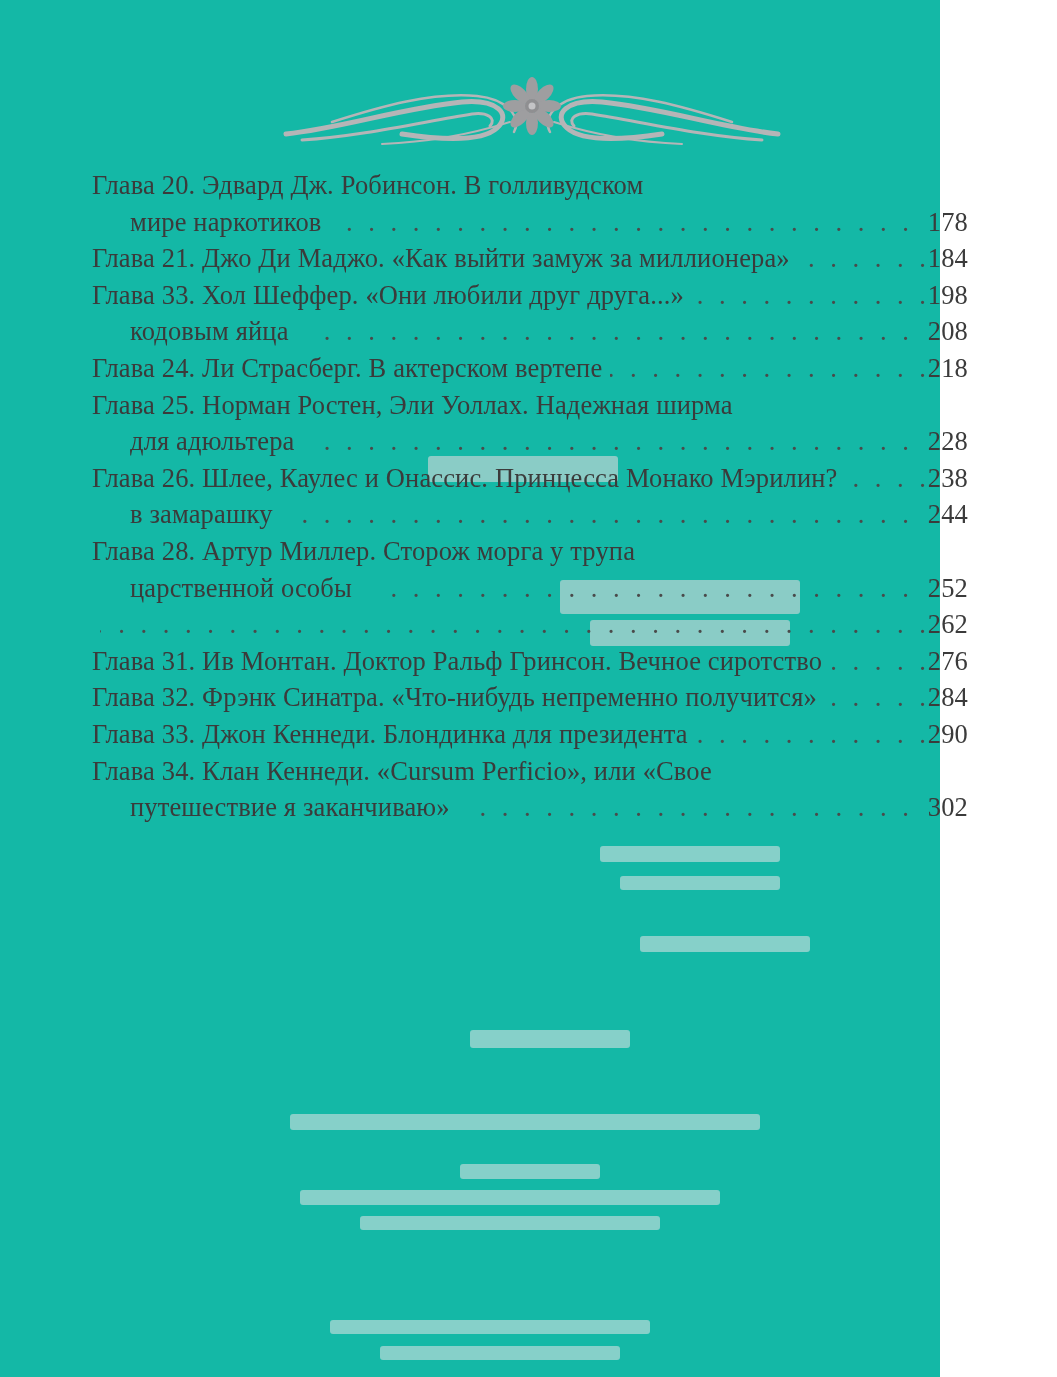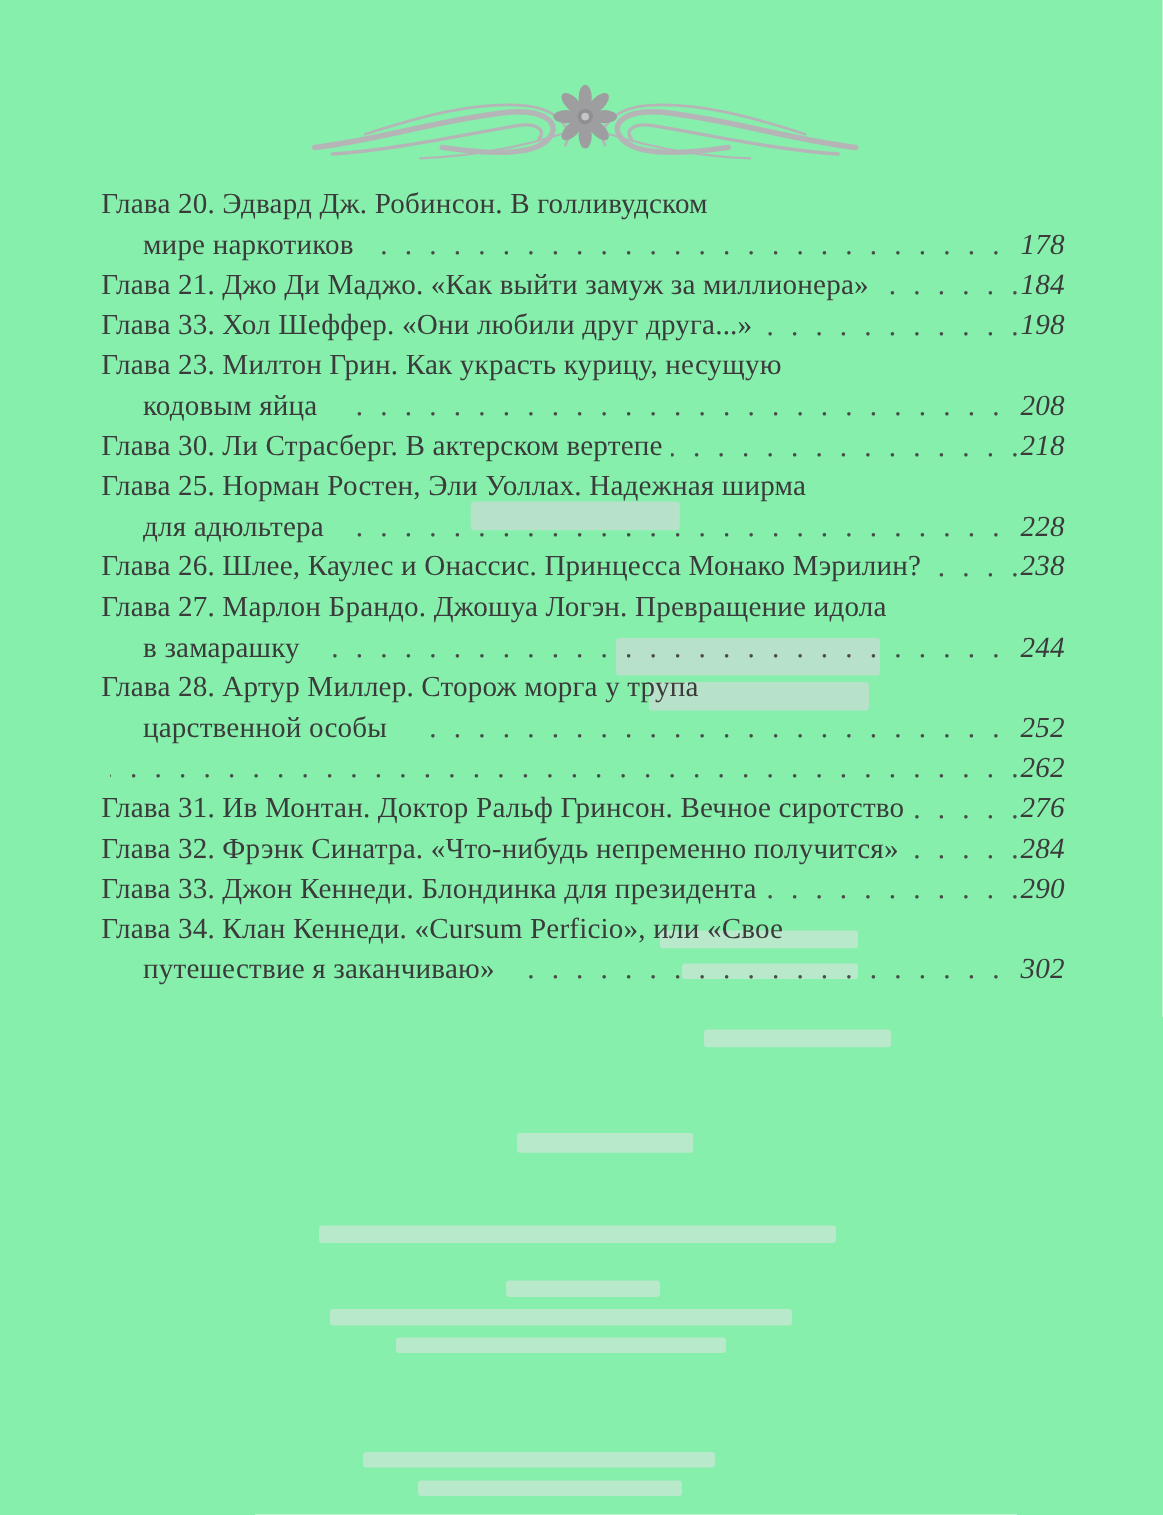--- a/index.html
+++ b/index.html
@@ -18,9 +18,9 @@
   .page {
     position: absolute;
     left: 0; top: 0;
-    width: 1057px;
+    width: 940px;
     height: 1377px;
-    background: #86efac;
+    background: #14b8a6;
   }
   
   .ornament {

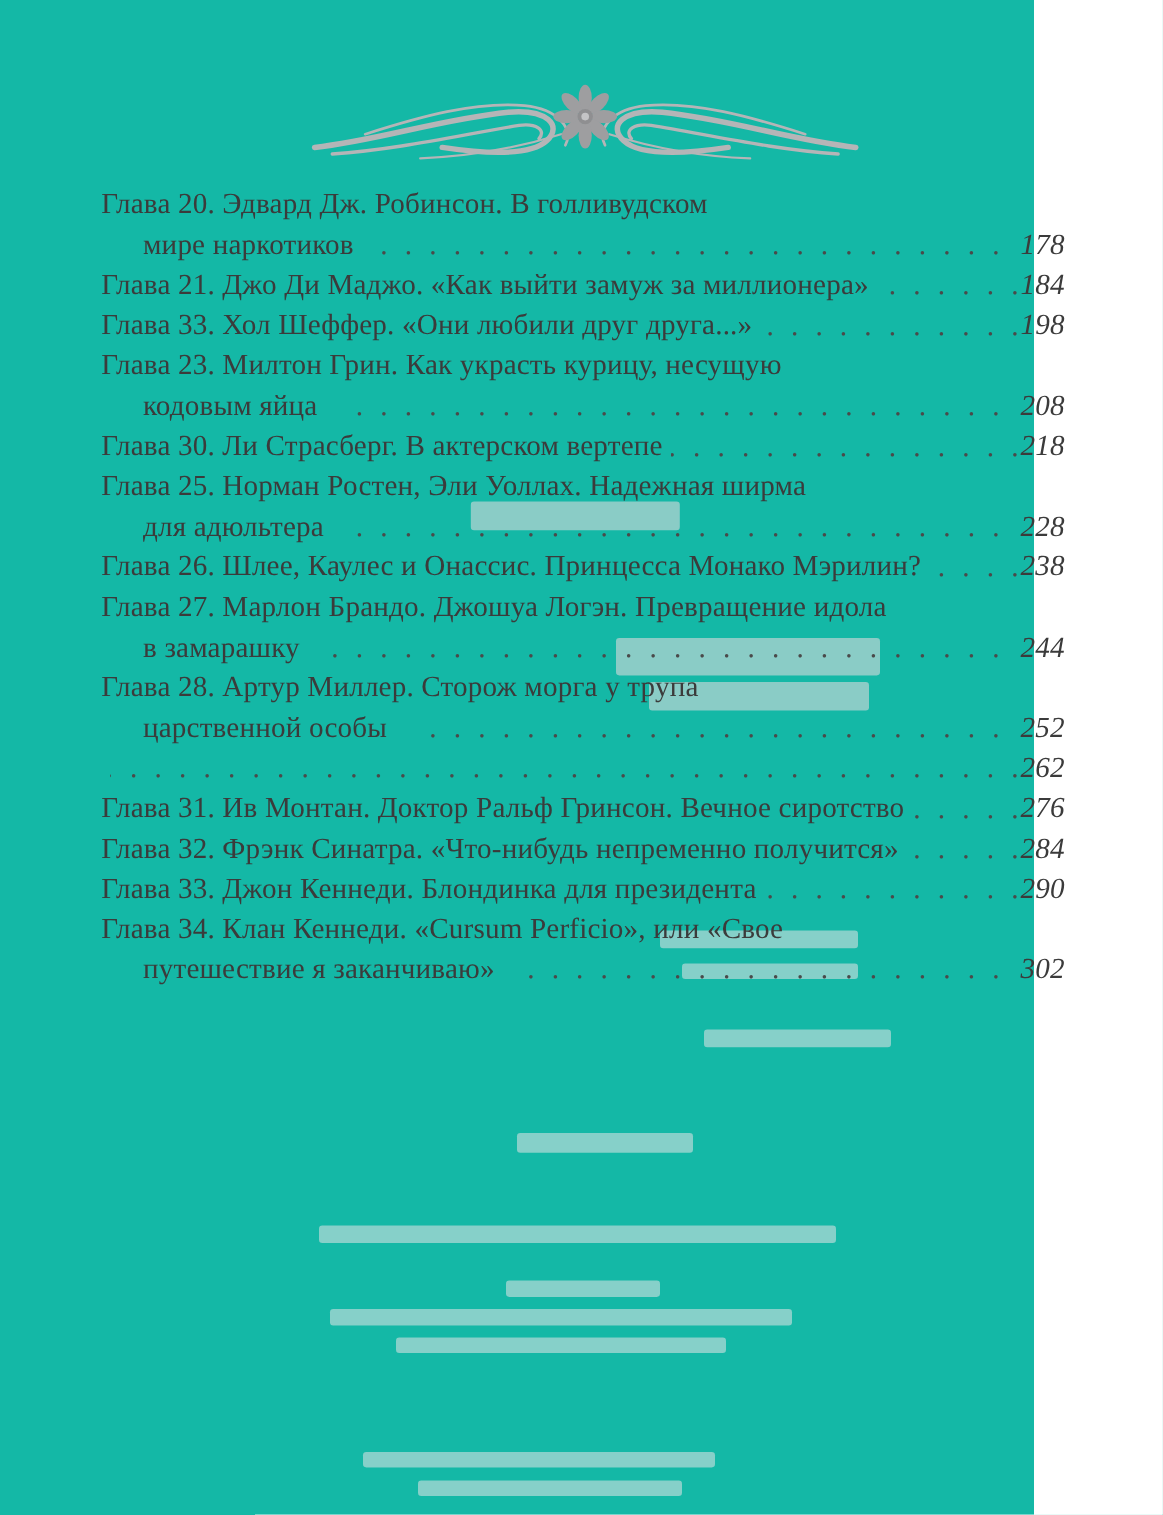--- a/index.html
+++ b/index.html
@@ -82,7 +82,6 @@
     flex: 0 0 auto;
     text-align: right;
     min-width: 0;
-    font-style: italic;
   }
 </style>
 </head>

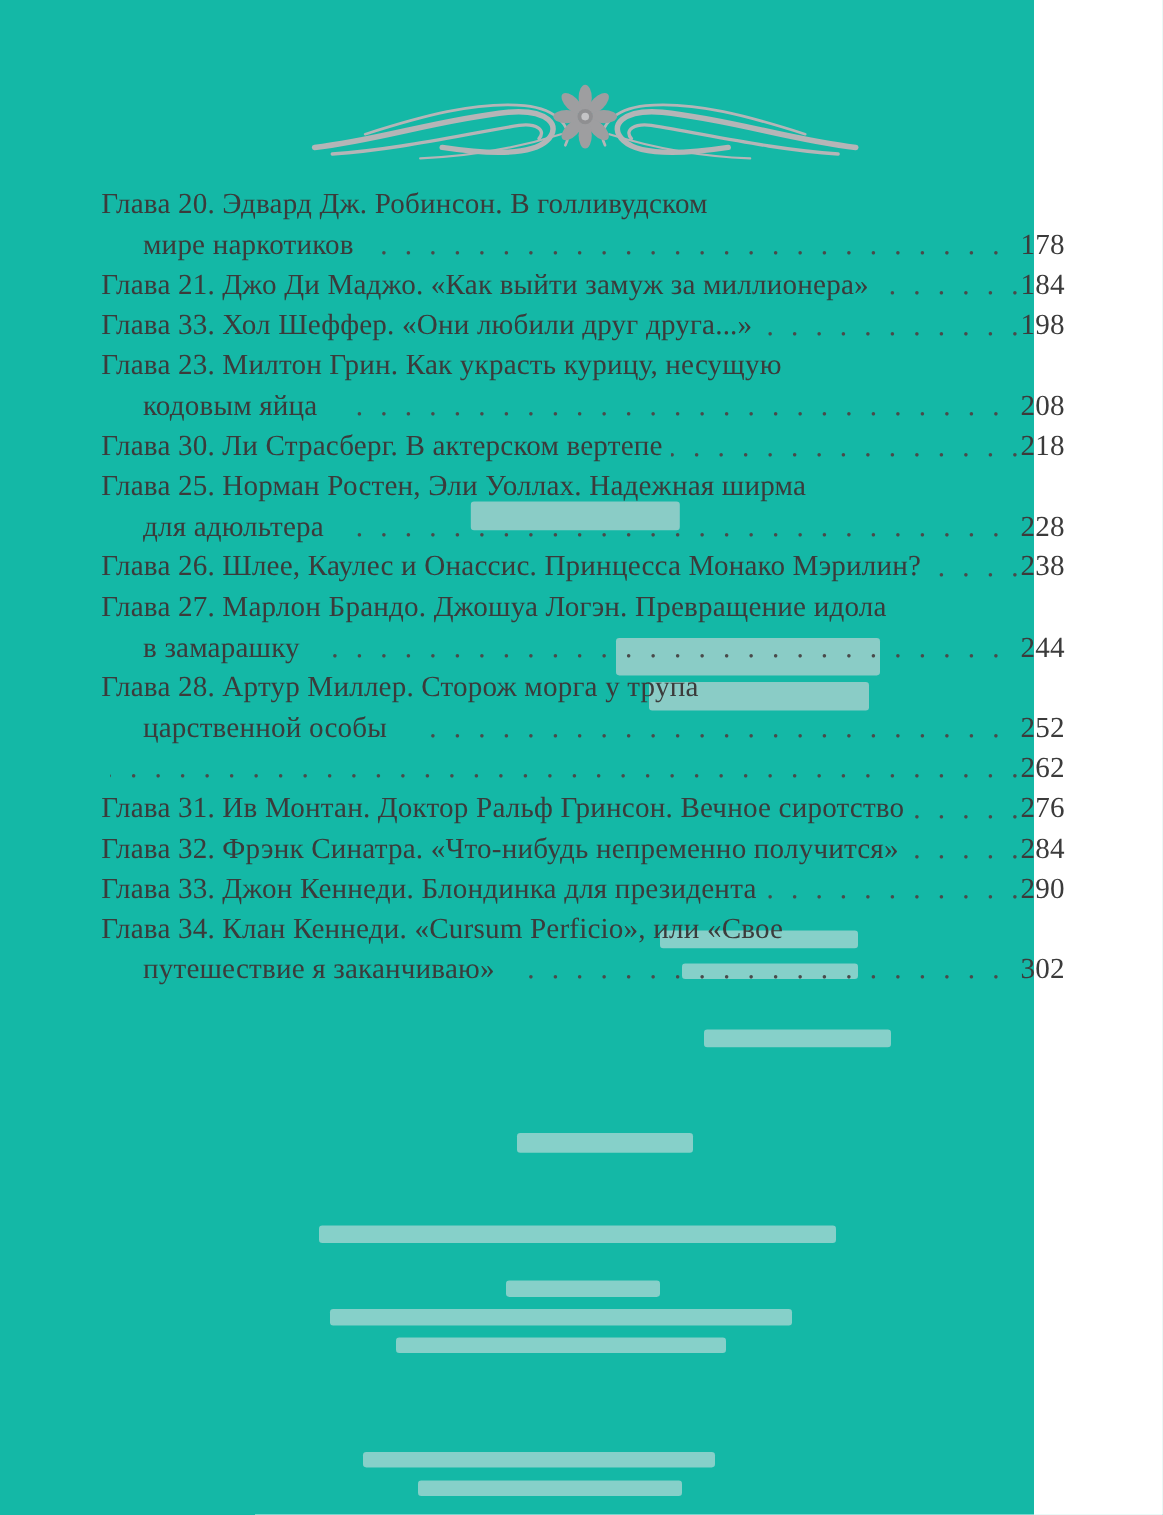--- a/index.html
+++ b/index.html
@@ -163,9 +163,6 @@
     </div>
 
     <div class="entry">
-      <div class="line">
-          <span class="txt">Глава 23. Милтон Грин. Как украсть курицу, несущую</span>
-        </div>
       <div class="line cont">
           <span class="txt">кодовым яйца</span>
           <span class="leader"></span>

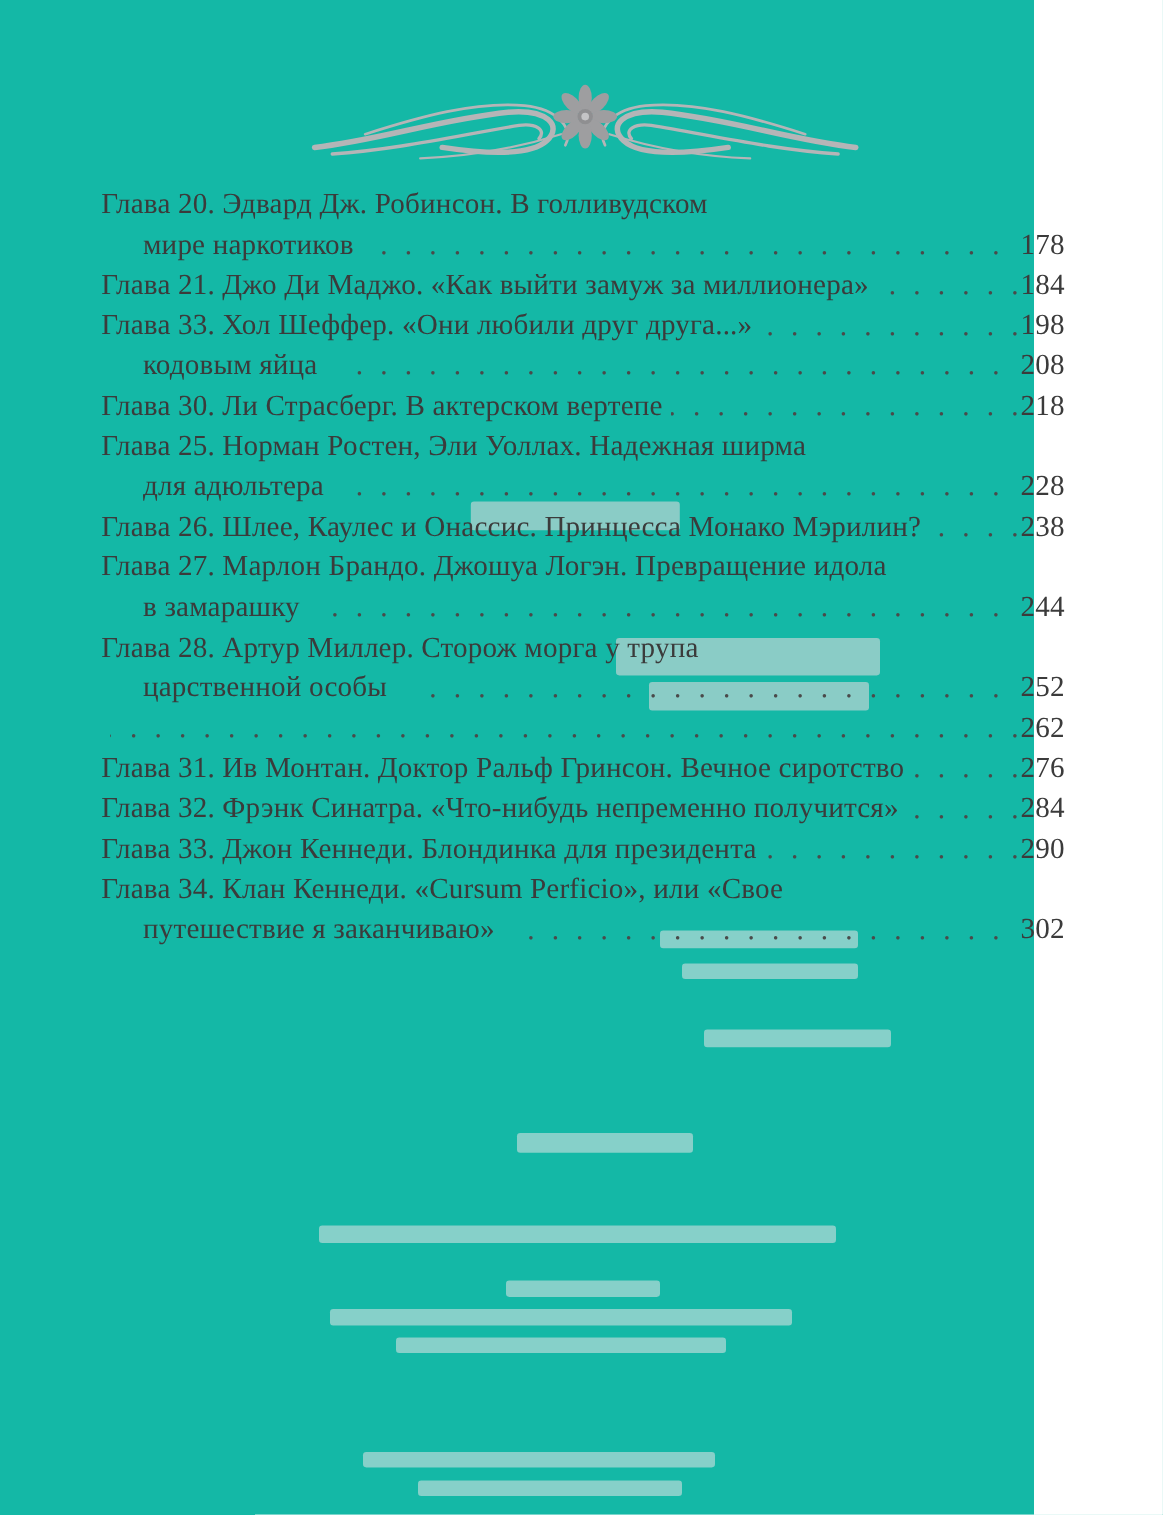--- a/index.html
+++ b/index.html
@@ -172,7 +172,7 @@
 
     <div class="entry">
       <div class="line">
-          <span class="txt">Глава 30. Ли Страсберг. В актерском вертепе</span>
+          <span class="txt">Глава 24. Ли Страсберг. В актерском вертепе</span>
           <span class="leader"></span>
           <span class="pg">218</span>
         </div>

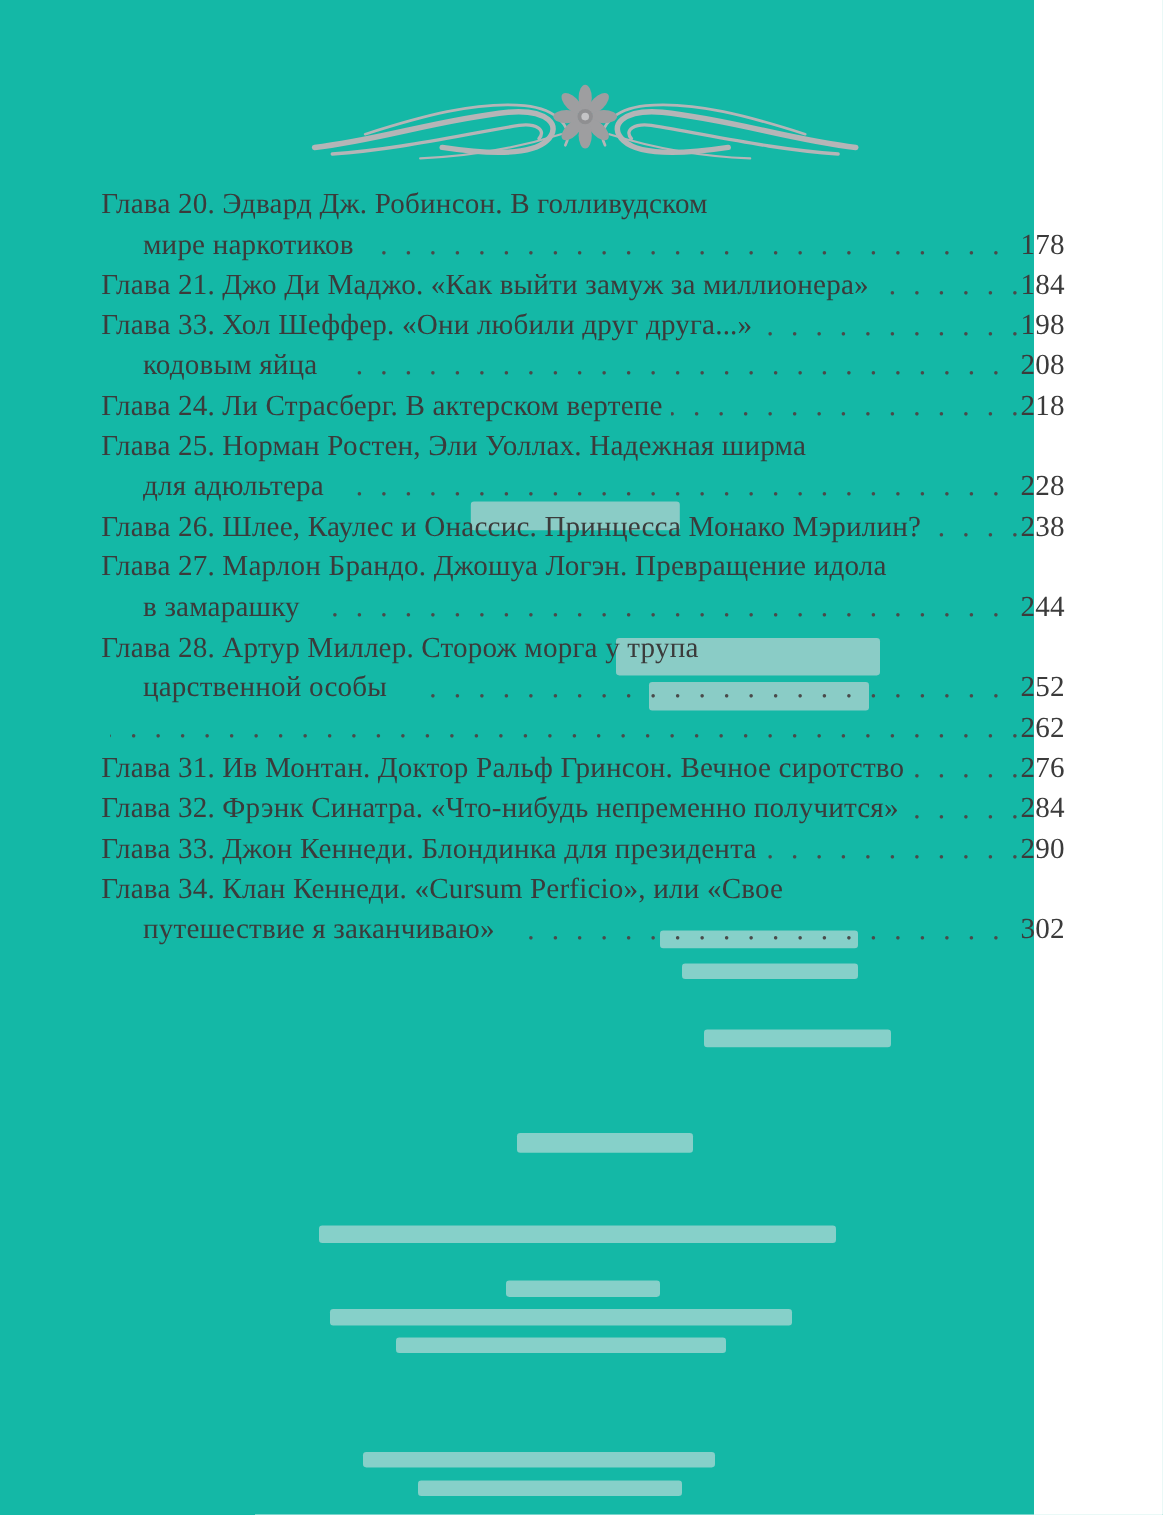--- a/index.html
+++ b/index.html
@@ -198,9 +198,6 @@
     </div>
 
     <div class="entry">
-      <div class="line">
-          <span class="txt">Глава 27. Марлон Брандо. Джошуа Логэн. Превращение идола</span>
-        </div>
       <div class="line cont">
           <span class="txt">в замарашку</span>
           <span class="leader"></span>

